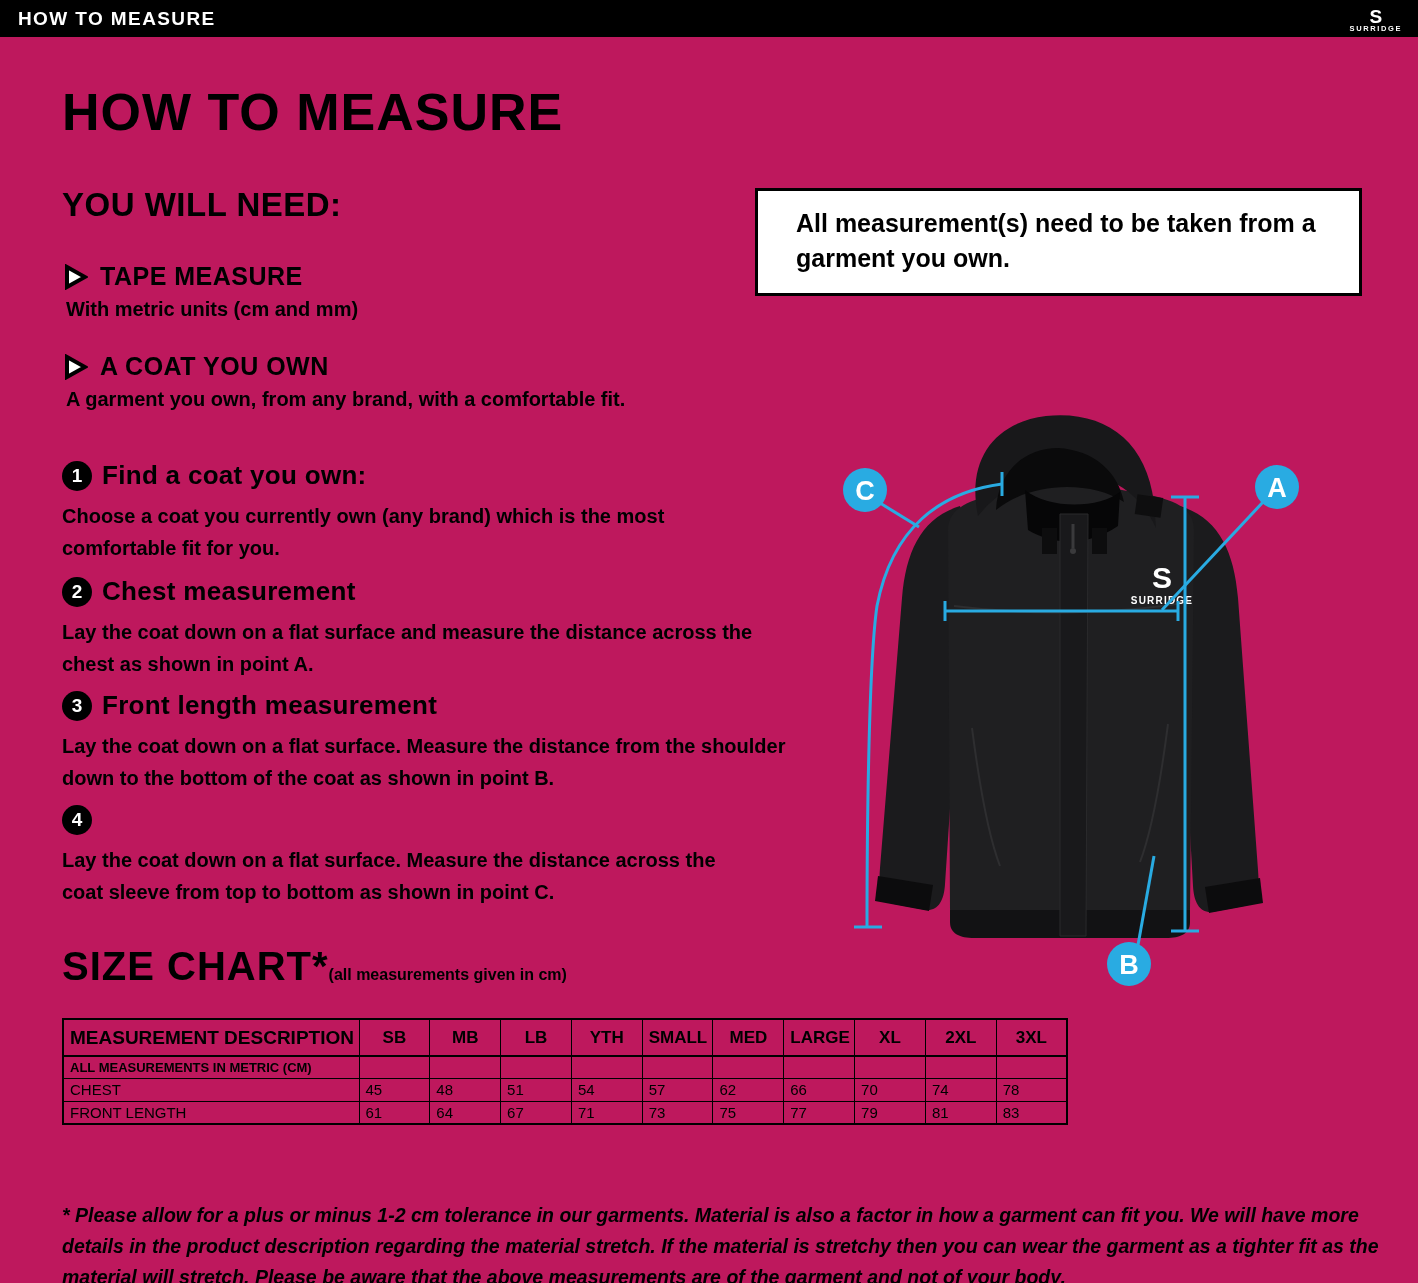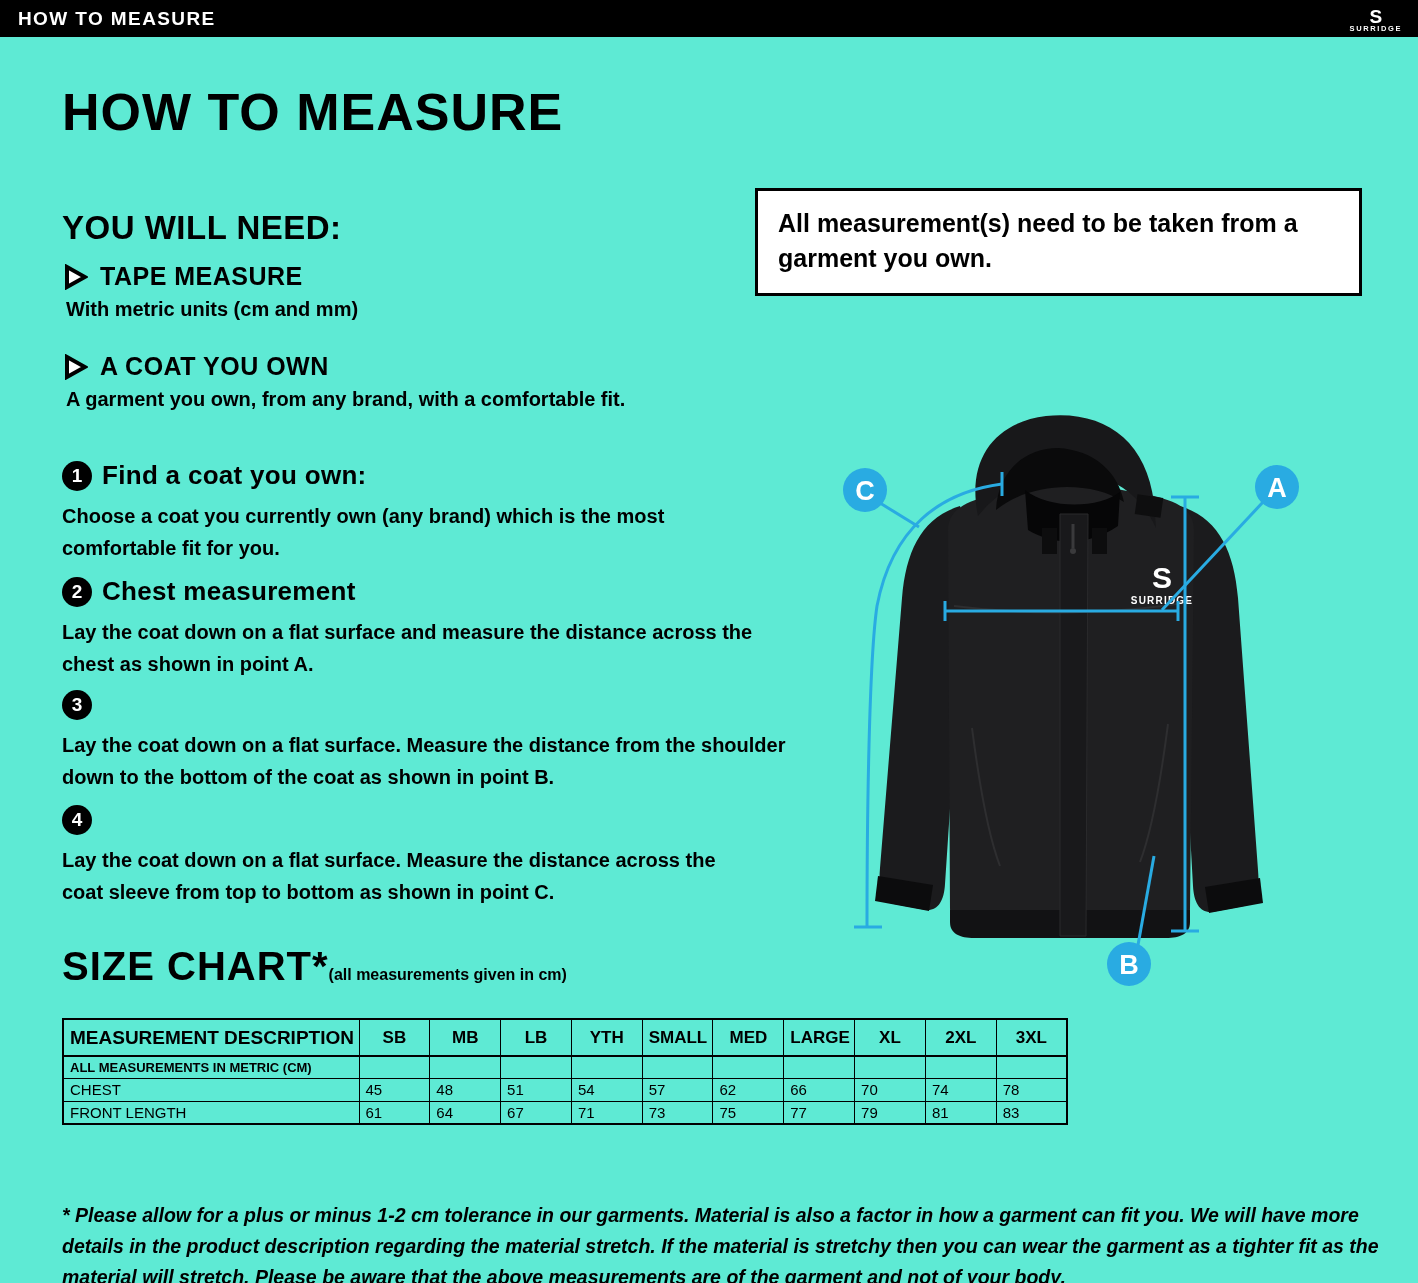--- a/index.html
+++ b/index.html
@@ -5,7 +5,7 @@
   * { margin:0; padding:0; box-sizing:border-box; }
   html,body { background:#ffffff; }
   .page {
-    position:relative; width:1418px; height:1283px; background:#5eead4;
+    position:relative; width:1418px; height:1283px; background:#be185d;
     font-family:"Liberation Sans", sans-serif; color:#000; overflow:hidden;
   }
   

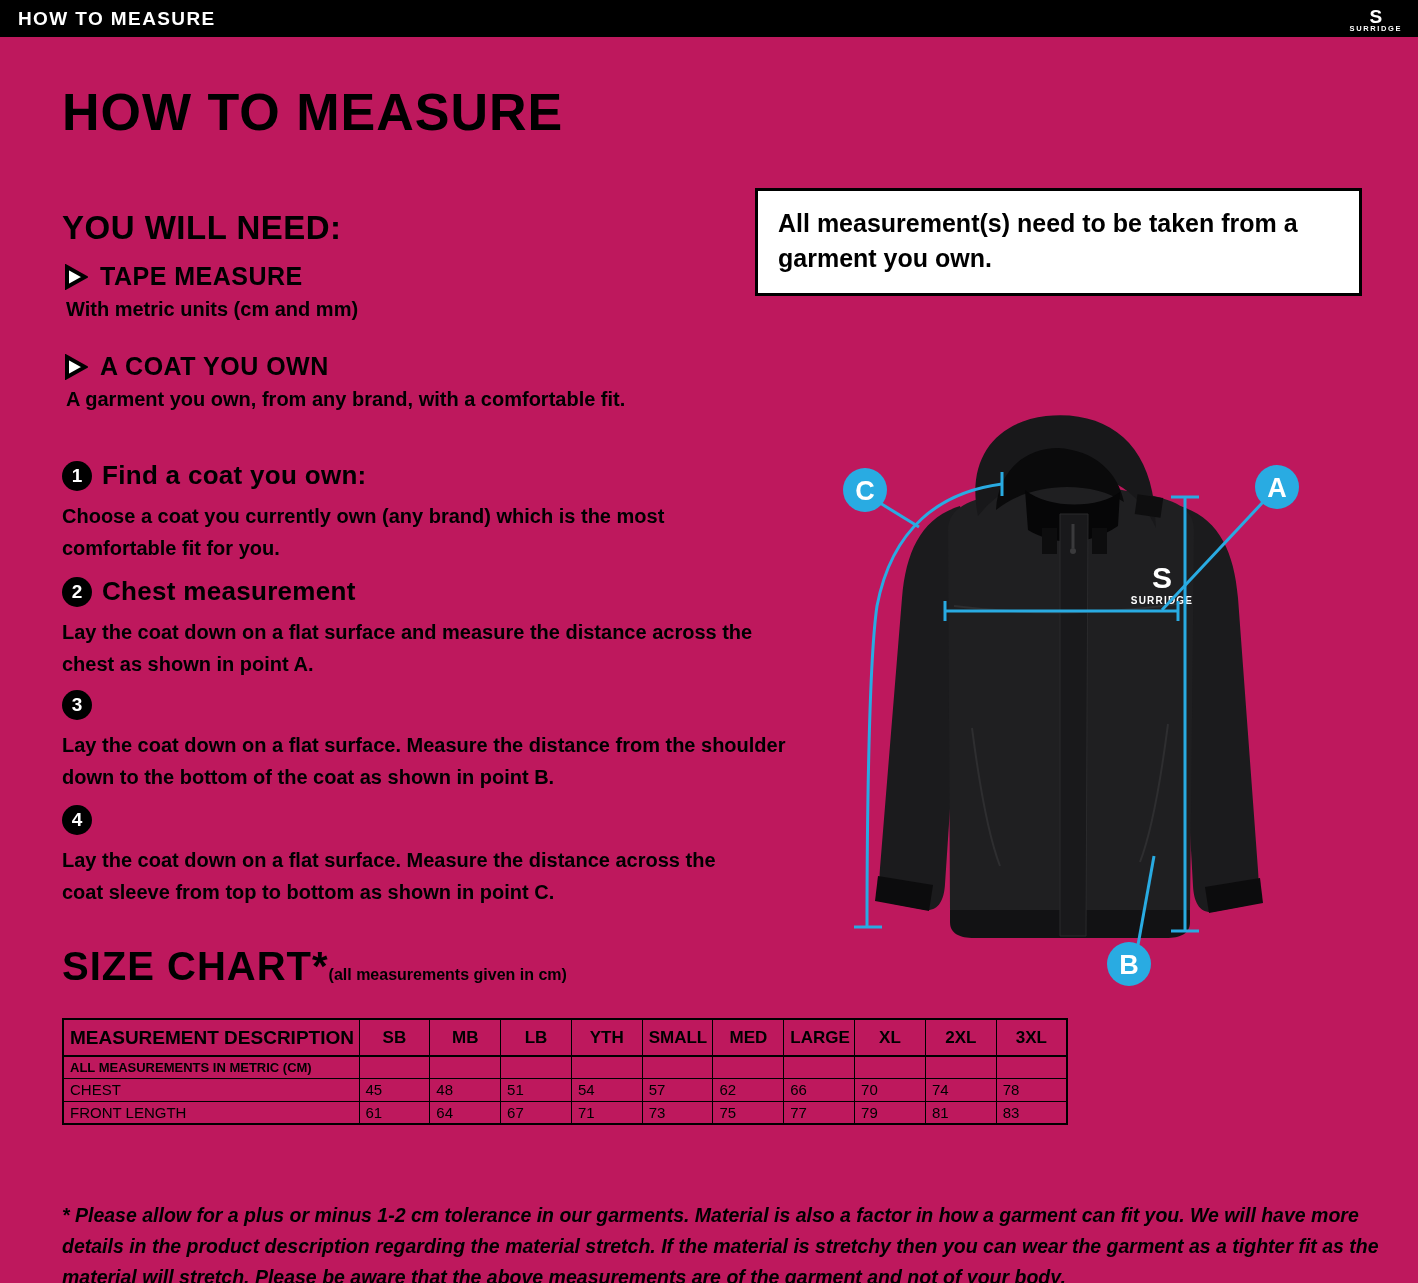--- a/index.html
+++ b/index.html
@@ -19,7 +19,7 @@
   .brand-name { font-size:7.5px; font-weight:bold; letter-spacing:1.6px; }
   
   .h1 { position:absolute; left:62px; top:82px; font-size:52px; font-weight:bold; letter-spacing:1px; }
-  .h2 { position:absolute; left:62px; top:186px; font-size:33px; font-weight:bold; letter-spacing:0.5px;margin-top:23px; }
+  .h2 { position:absolute; left:62px; top:186px; font-size:33px; font-weight:bold; letter-spacing:0.5px; }
   
   .need-item { position:absolute; left:62px; }
   .need-title { display:flex; align-items:center; gap:12px; font-size:25px; font-weight:bold; letter-spacing:0.5px; }

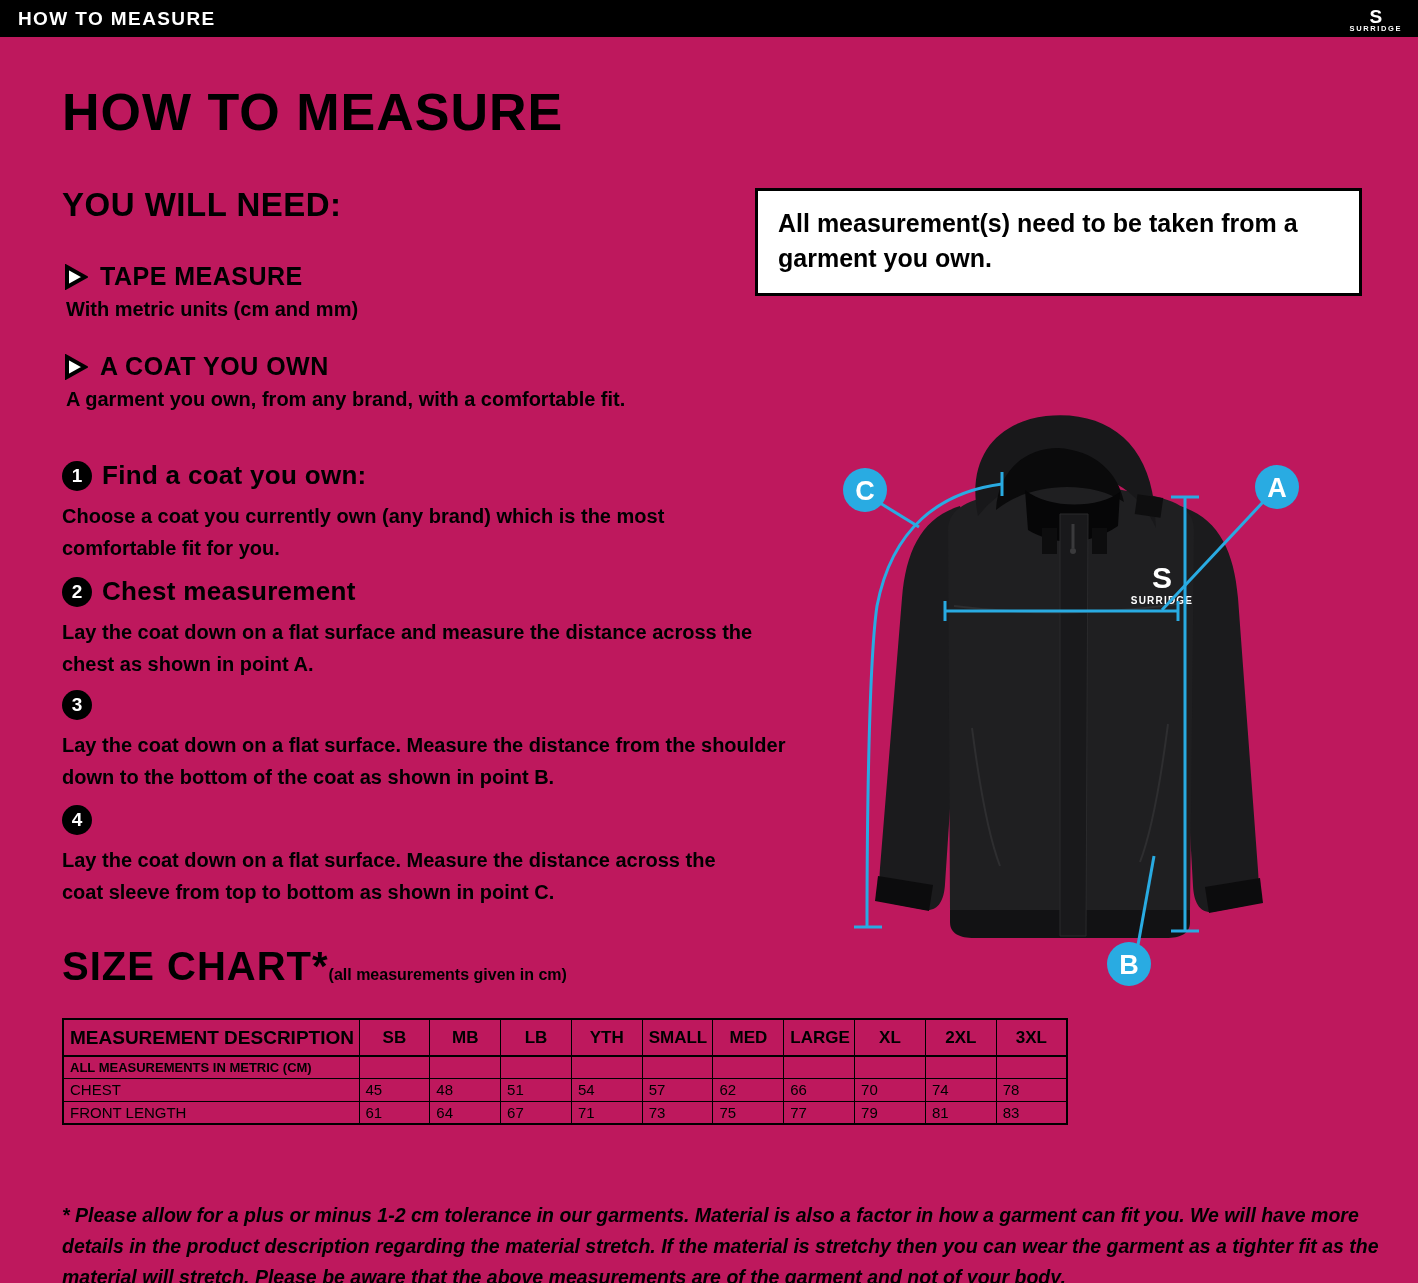--- a/index.html
+++ b/index.html
@@ -30,7 +30,7 @@
     position:absolute; left:755px; top:188px; width:607px; min-height:108px;
     border:3px solid #000; padding:15px 20px; background:#fff;
   }
-  .note-box p { font-size:25px; font-weight:bold; line-height:1.38; }
+  .note-box p { font-size:25px; font-weight:bold; line-height:1.38;margin-left:18px; }
   
   .step { position:absolute; left:62px; }
   .step-head { display:flex; align-items:center; gap:10px; }

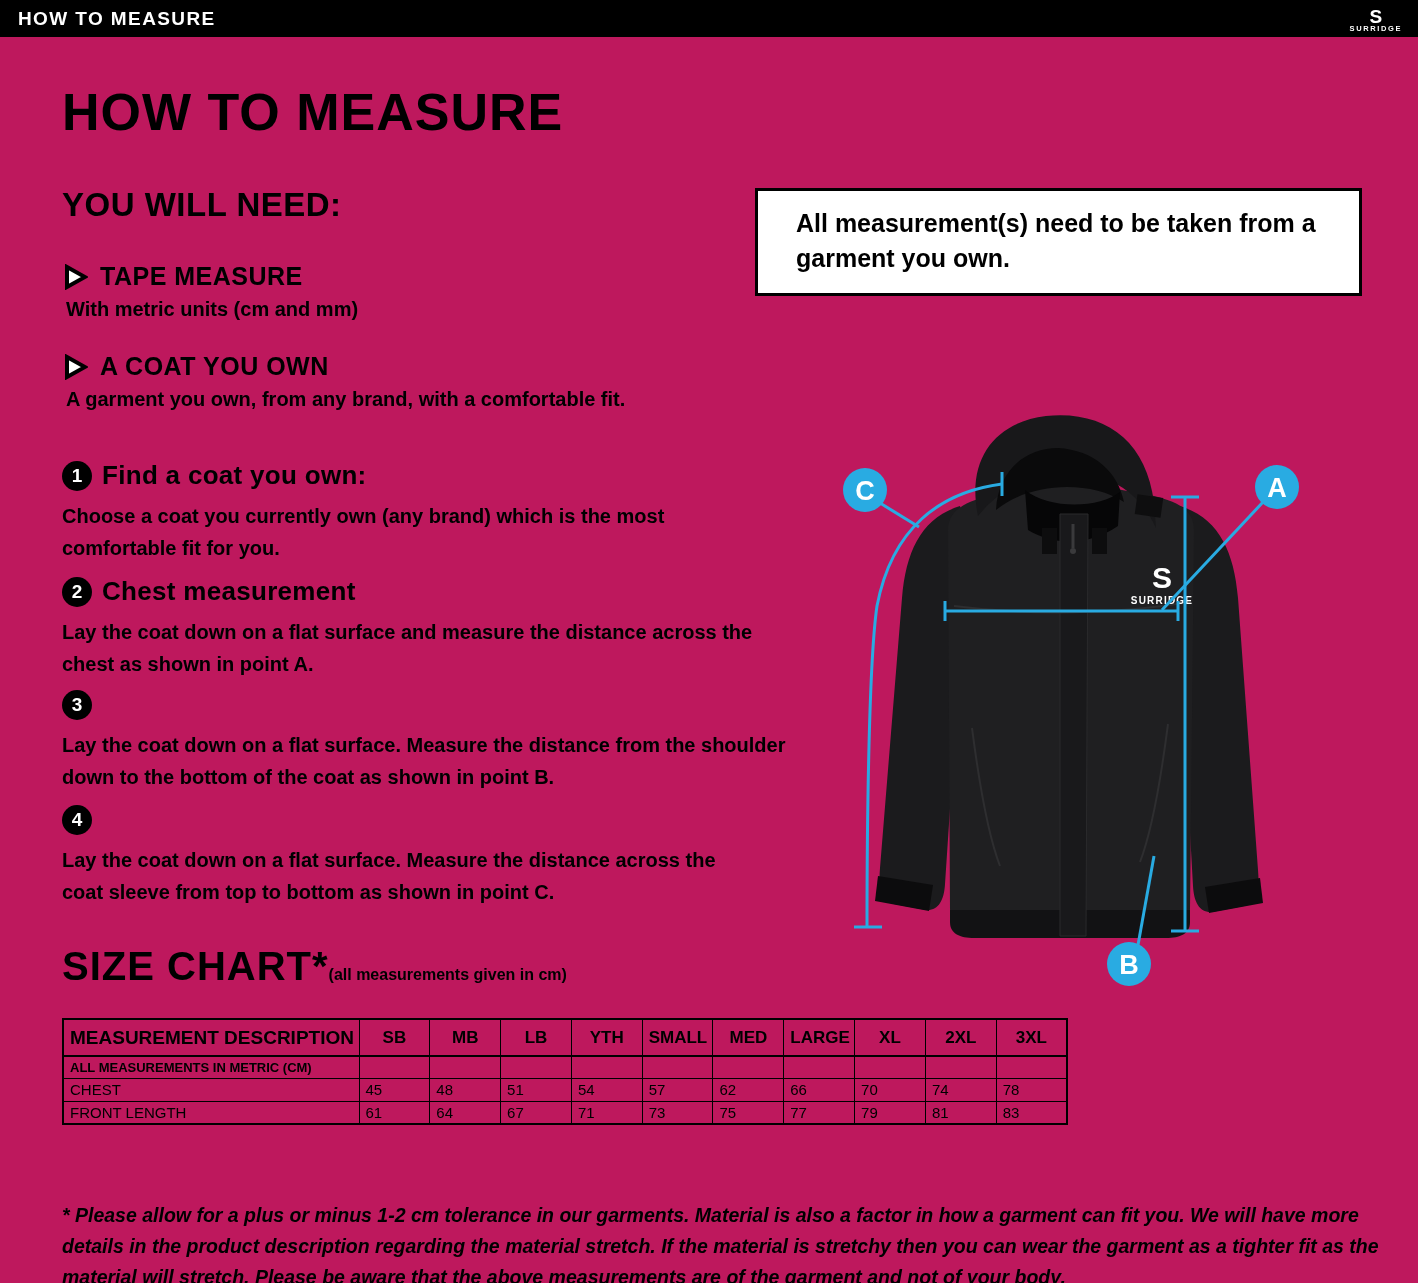--- a/index.html
+++ b/index.html
@@ -126,6 +126,7 @@
   <div class="step" style="top:690px;">
     <div class="step-head">
       <span class="step-num">3</span>
+      <span class="step-title">Front length measurement</span>
     </div>
     <div class="step-desc" style="max-width:725px;">Lay the coat down on a flat surface. Measure the distance from the shoulder down to the bottom of the coat as shown in point B.</div>
   </div>

